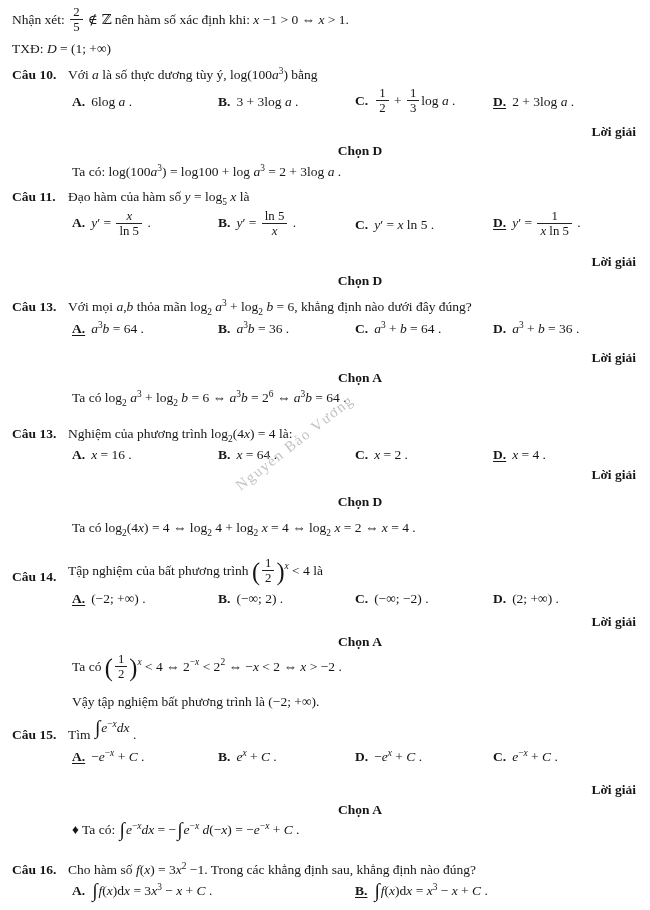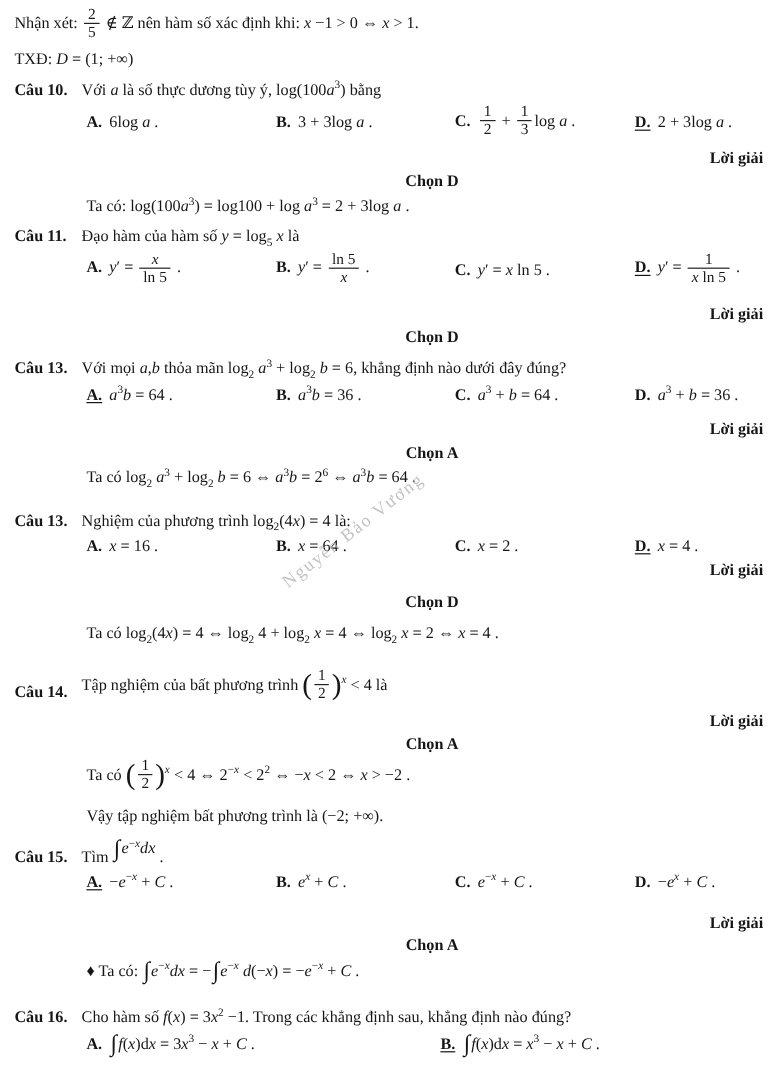--- a/index.html
+++ b/index.html
@@ -38,7 +38,6 @@
     grid-template-columns:146px 137px 138px 1fr;
     margin-left:60px;margin-top:4px;
     align-items:center;
-    gap:12px;
   }
   .opts.cols2{grid-template-columns:283px 1fr;}
   .opt{white-space:nowrap;}

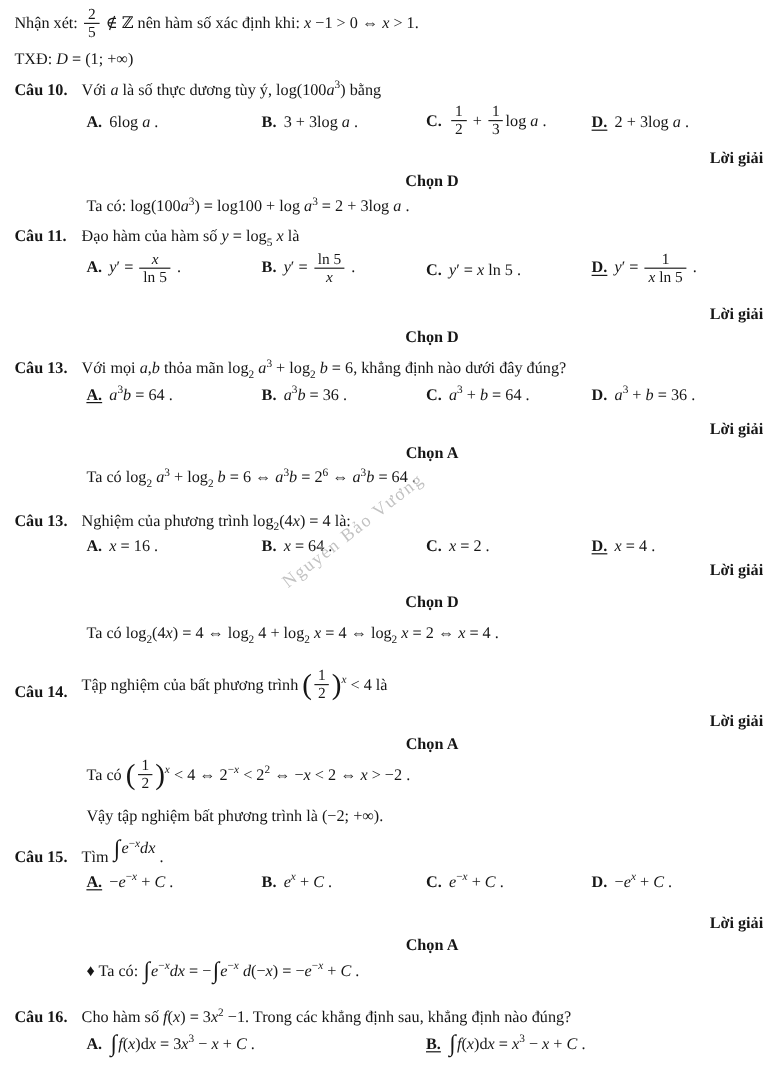--- a/index.html
+++ b/index.html
@@ -170,6 +170,12 @@
             <span class="fd">2</span>
           </span><span class="bp">)</span><sup><i>x</i></sup> &lt; 4 là</span>
     </div>
+    <div class="opts">
+      <span class="opt"><span class="olabel u">A.</span><span>(−2; +∞) .</span></span>
+      <span class="opt"><span class="olabel">B.</span><span>(−∞; 2) .</span></span>
+      <span class="opt"><span class="olabel">C.</span><span>(−∞; −2) .</span></span>
+      <span class="opt"><span class="olabel">D.</span><span>(2; +∞) .</span></span>
+    </div>
     <div class="lg">Lời giải</div>
     <div class="chon">Chọn A</div>
     <div class="sol">Ta có <span class="bp">(</span><span class="frac">

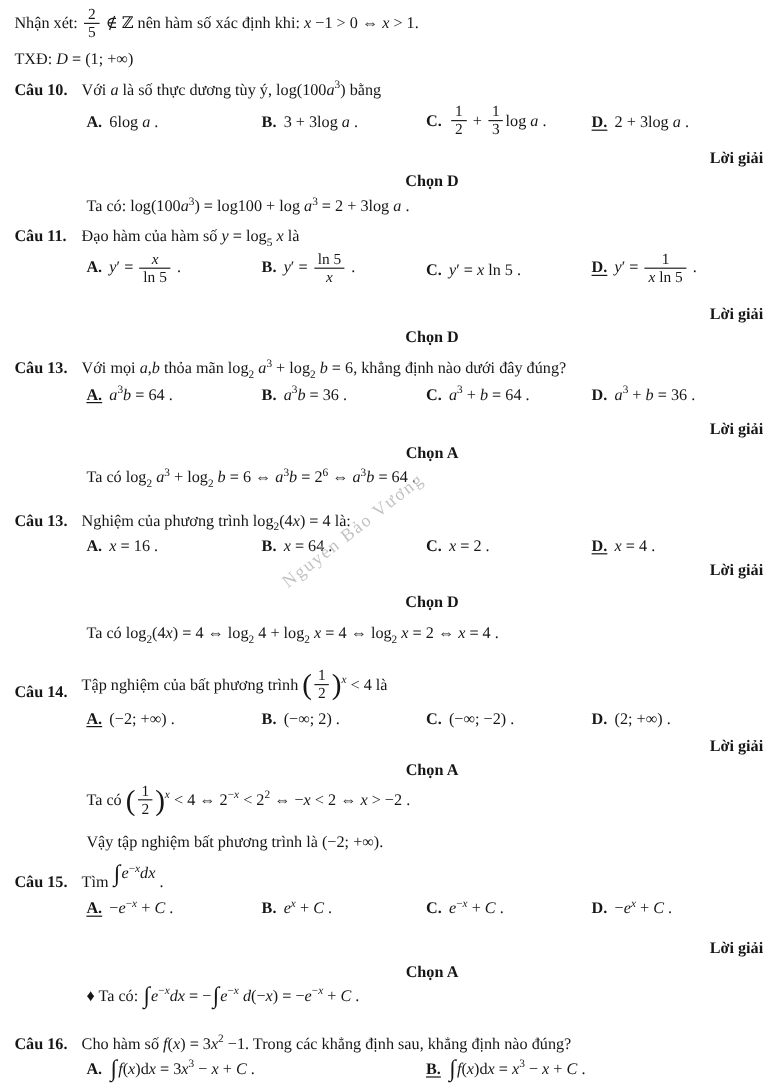--- a/index.html
+++ b/index.html
@@ -193,8 +193,8 @@
     <div class="opts">
       <span class="opt"><span class="olabel u">A.</span><span>−<i>e</i><sup>−<i>x</i></sup> + <i>C</i> .</span></span>
       <span class="opt"><span class="olabel">B.</span><span><i>e</i><sup><i>x</i></sup> + <i>C</i> .</span></span>
+      <span class="opt"><span class="olabel">D.</span><span>−<i>e</i><sup><i>x</i></sup> + <i>C</i> .</span></span>
       <span class="opt"><span class="olabel">C.</span><span><i>e</i><sup>−<i>x</i></sup> + <i>C</i> .</span></span>
-      <span class="opt"><span class="olabel">D.</span><span>−<i>e</i><sup><i>x</i></sup> + <i>C</i> .</span></span>
     </div>
     <div class="lg t16">Lời giải</div>
     <div class="chon">Chọn A</div>

